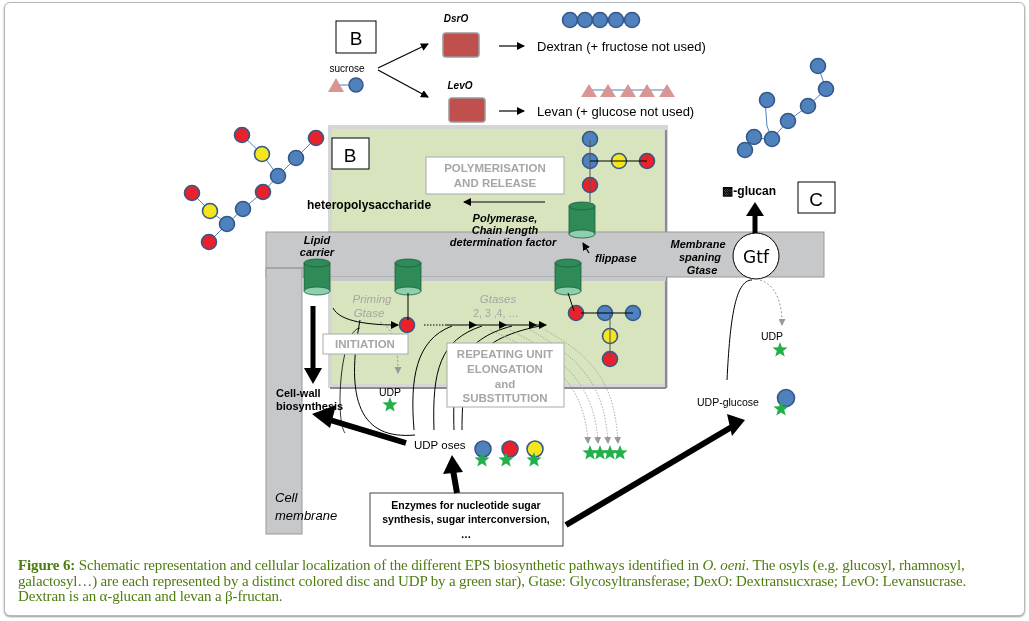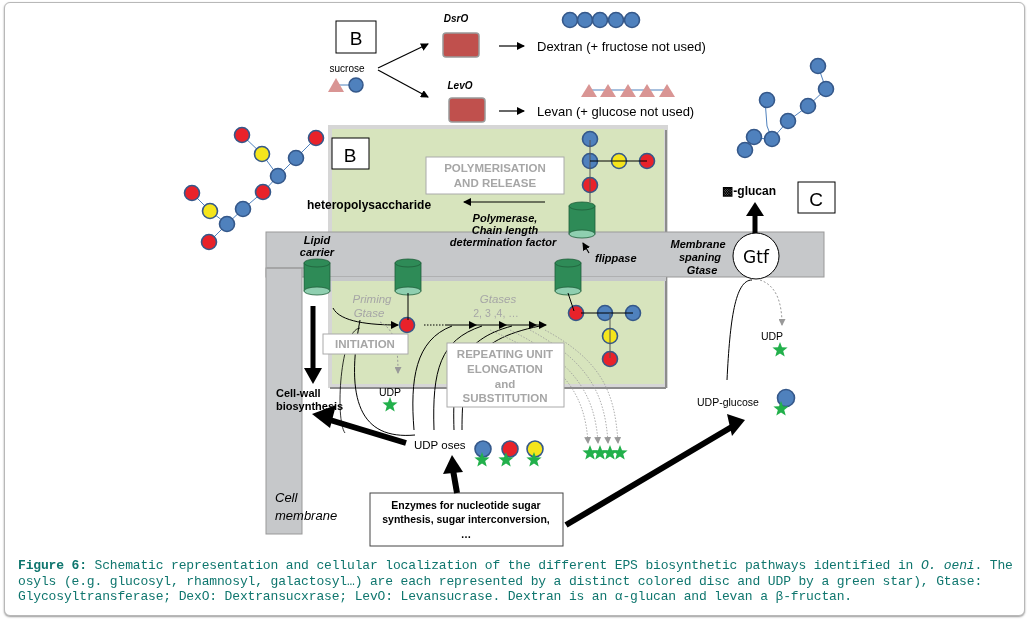--- a/index.html
+++ b/index.html
@@ -6,7 +6,7 @@
   body{width:1029px;height:621px;position:relative;overflow:hidden;font-family:"Liberation Sans",sans-serif;}
   .frame{position:absolute;left:4px;top:2px;width:1019px;height:612px;border:1px solid #b8b8b8;border-radius:6px;box-shadow:0 1px 2px #999;background:#fff;}
   svg#diagram{position:absolute;left:0;top:0;}
-  .caption{position:absolute;left:18px;top:558px;width:995px;font-size:13px;line-height:15.5px;color:#0f766e;font-family:Liberation Mono, monospace;letter-spacing:-0.15px;}
+  .caption{position:absolute;left:18px;top:558px;width:995px;font-size:15px;line-height:15.5px;color:#4d7c0f;font-family:Liberation Serif, serif;letter-spacing:-0.15px;}
   .caption b{font-weight:bold;}
   .caption i{font-style:italic;}
   .t{font-family:"Liberation Sans",sans-serif;}

